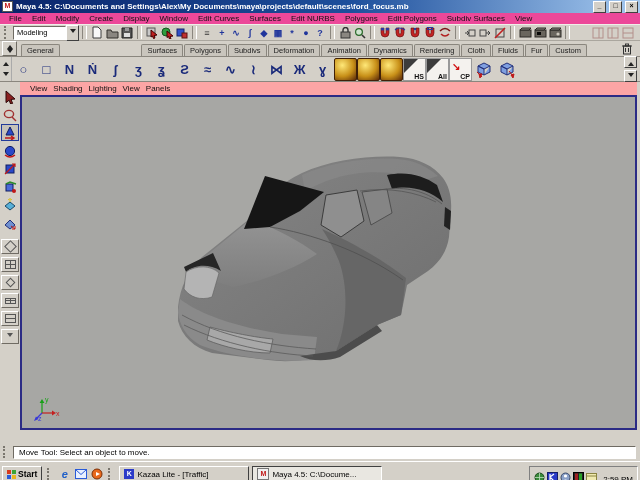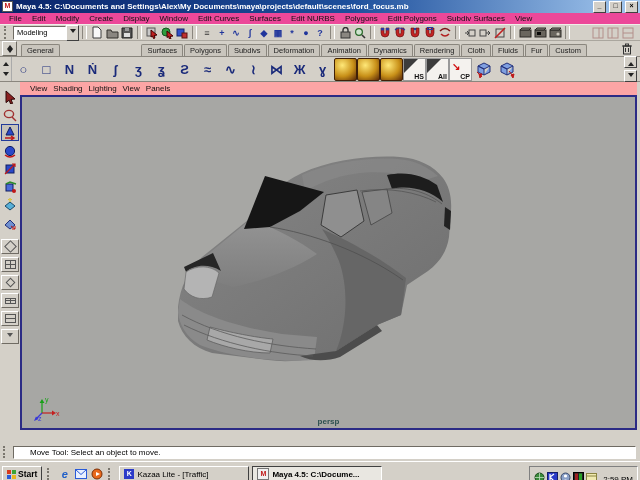--- a/index.html
+++ b/index.html
@@ -571,7 +571,6 @@
           <text x="6" y="27" font-size="7" fill="#3838d8">z</text>
         </svg>
 
-        <div id="persp">persp</div>
       </div>
     </div>
   </div>

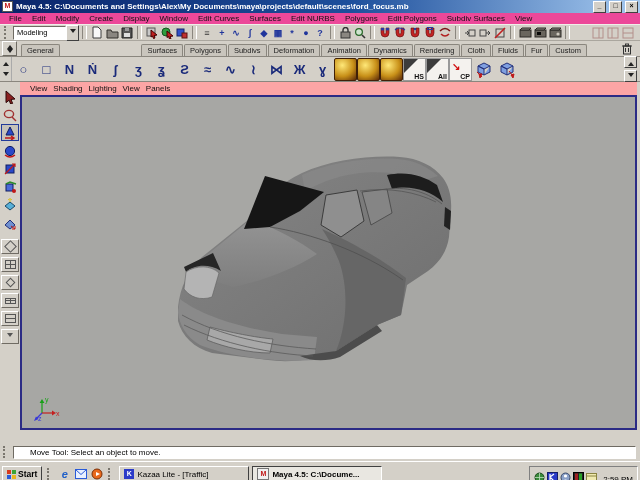--- a/index.html
+++ b/index.html
@@ -81,7 +81,7 @@
   #helpline{position:absolute;left:0;top:445px;width:100%;height:14px;display:flex;align-items:center;background:#d4d0c8;}
   #helpgrip{width:5px;height:12px;border-left:2px dotted #7a766e;margin:0 3px;}
   #helpfield{flex:1;height:11px;background:#fff;border:1px solid;border-color:#6f6b63 #fff #fff #6f6b63;
-    font-size:8px;line-height:11px;padding-left:16px;color:#000;margin-right:4px;}
+    font-size:8px;line-height:11px;padding-left:5px;color:#000;margin-right:4px;}
   
   #taskbar{position:absolute;left:0;top:461px;width:100%;height:25px;background:#d4d0c8;
     border-top:1px solid #fff;display:flex;align-items:center;padding:0 2px;box-sizing:border-box;gap:3px;}

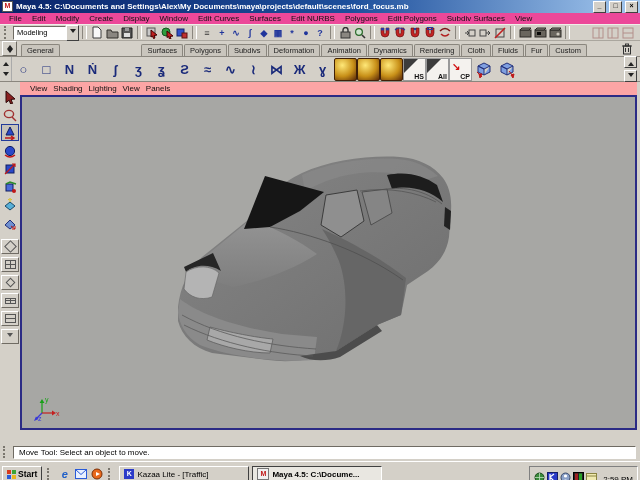--- a/index.html
+++ b/index.html
@@ -94,7 +94,7 @@
   .taskbtn{height:15px;display:flex;align-items:center;gap:3px;padding:0 4px;flex:0 0 auto;width:120px;
     background:#d4d0c8;border:1px solid;border-color:#fff #404040 #404040 #fff;overflow:hidden;}
   .taskbtn.active{border-color:#404040 #fff #fff #404040;background:#e9e7e1;}
-  .taskbtn .tlab{font-size:8px;font-weight:bold;color:#000;white-space:nowrap;overflow:hidden;}
+  .taskbtn .tlab{font-size:8px;font-weight:normal;color:#000;white-space:nowrap;overflow:hidden;}
   .ticon{width:10px;height:10px;flex:0 0 auto;font-size:7px;font-weight:bold;text-align:center;line-height:10px;}
   #tray{margin-left:auto;height:15px;display:flex;align-items:center;gap:2px;padding:0 4px;
     border:1px solid;border-color:#808080 #fff #fff #808080;flex:0 0 auto;}

